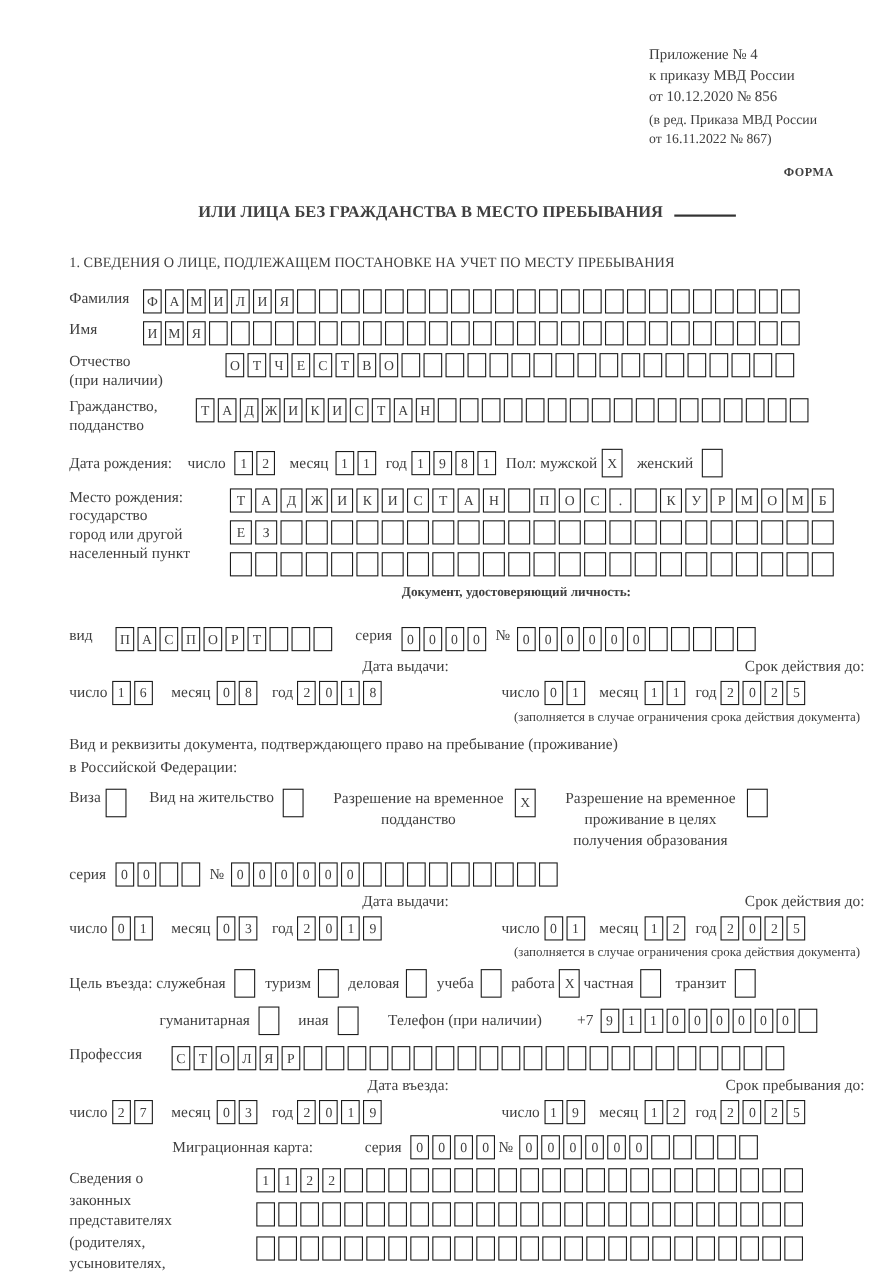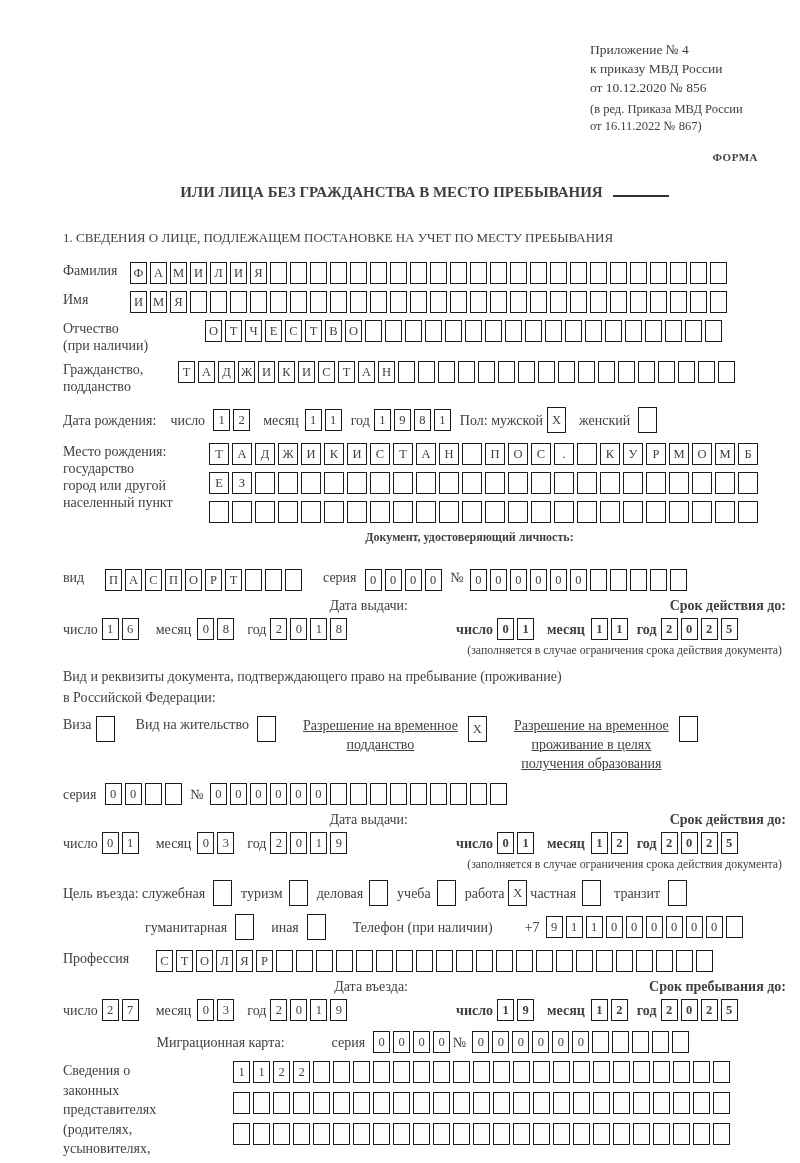--- a/index.html
+++ b/index.html
@@ -26,7 +26,7 @@
   .stack{display:flex;flex-direction:column;row-gap:7px;}
   .doc-head{text-align:center;font-weight:bold;font-size:12px;margin:4px 0 24px 90px;}
   .dcols{display:flex;margin-top:4px;}
-  .dcol-l{width:345px;} .dcol-r{flex:1;font-weight:bold;}
+  .dcol-l{width:345px;} .dcol-r{flex:1;}
   .dhead{font-size:14px;text-align:right;margin-bottom:4px;}
   .dline{display:flex;align-items:center;}
   .note{font-size:11.8px;text-align:right;padding-right:4px;margin-top:3px;margin-bottom:8px;}

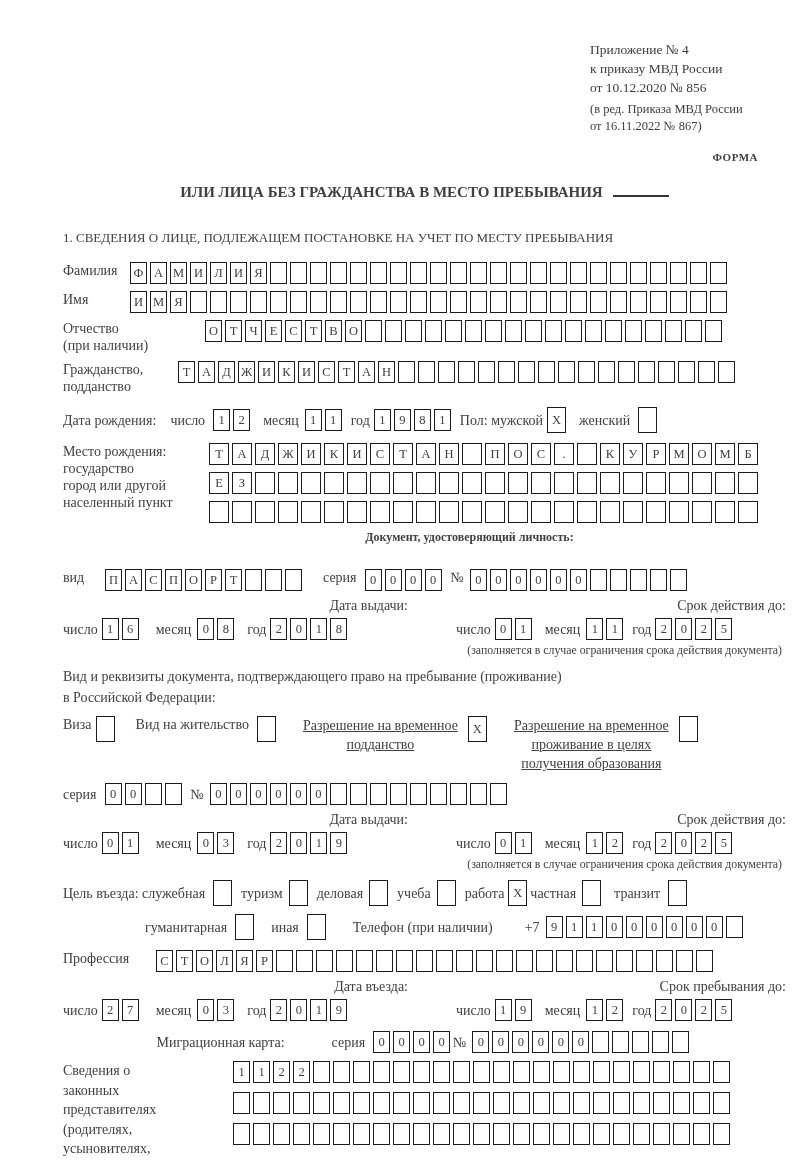--- a/index.html
+++ b/index.html
@@ -32,7 +32,7 @@
   .note{font-size:11.8px;text-align:right;padding-right:4px;margin-top:3px;margin-bottom:8px;}
   .para{font-size:14px;line-height:21px;margin-top:4px;}
   .optrow{display:flex;align-items:flex-start;margin-top:8px;margin-bottom:10px;}
-  .optml{font-size:14px;line-height:19px;text-align:center;flex:none;text-decoration:underline;}
+  .optml{font-size:14px;line-height:19px;text-align:center;flex:none;}
   .guard-label div{font-size:14px;line-height:19.5px;}
 </style>
 </head>

